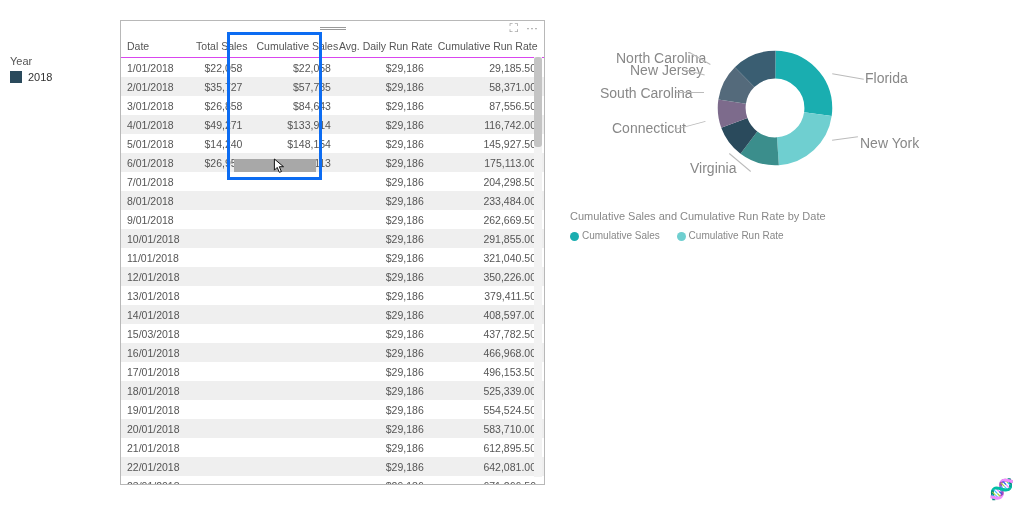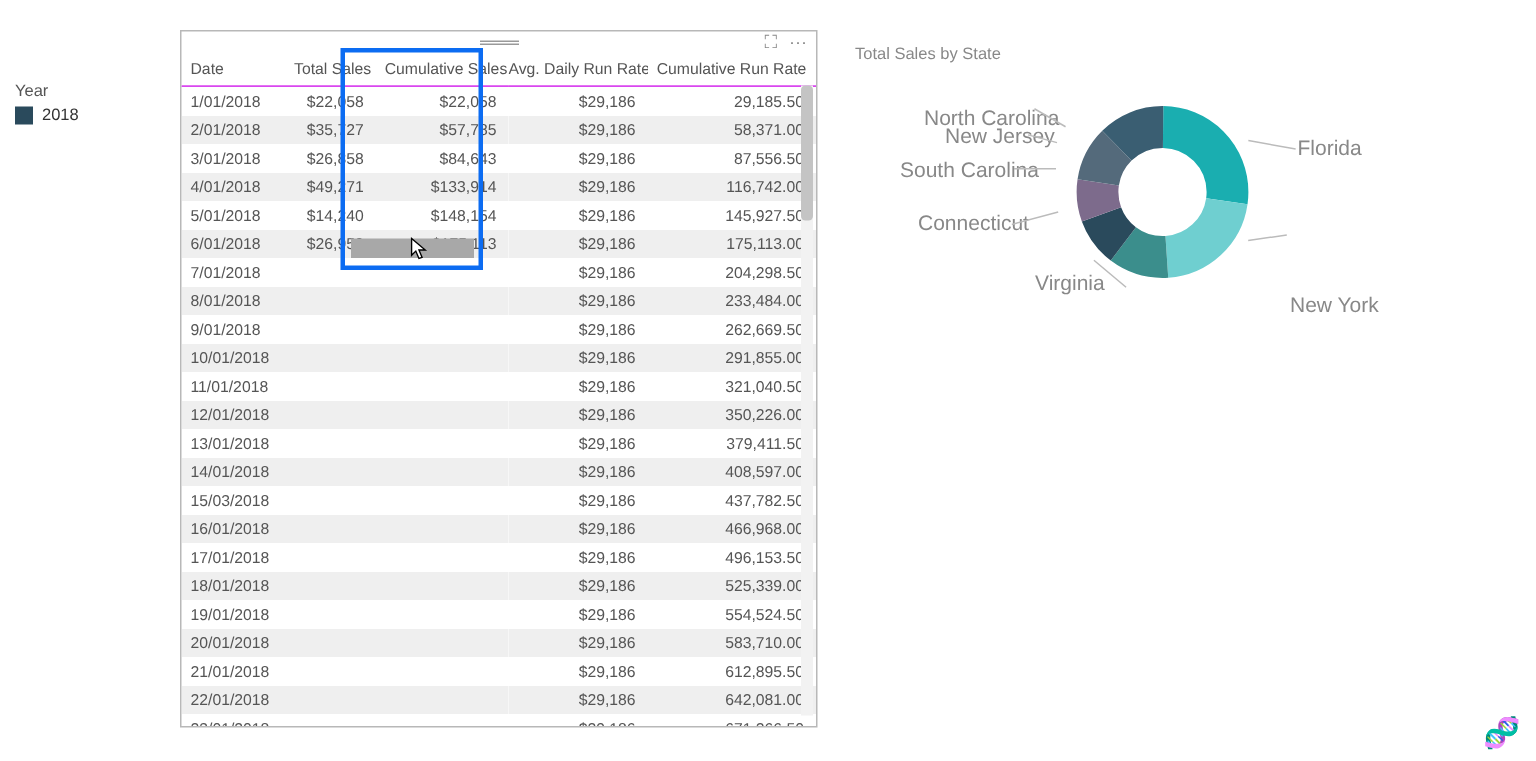--- a/index.html
+++ b/index.html
@@ -362,7 +362,6 @@
 </svg>
 
 <div class="donut-visual">
-  <div class="chart-title">Total Sales by State</div>
   <div class="donut-wrap">
     <svg class="donut-svg" viewBox="0 0 42 42">
 

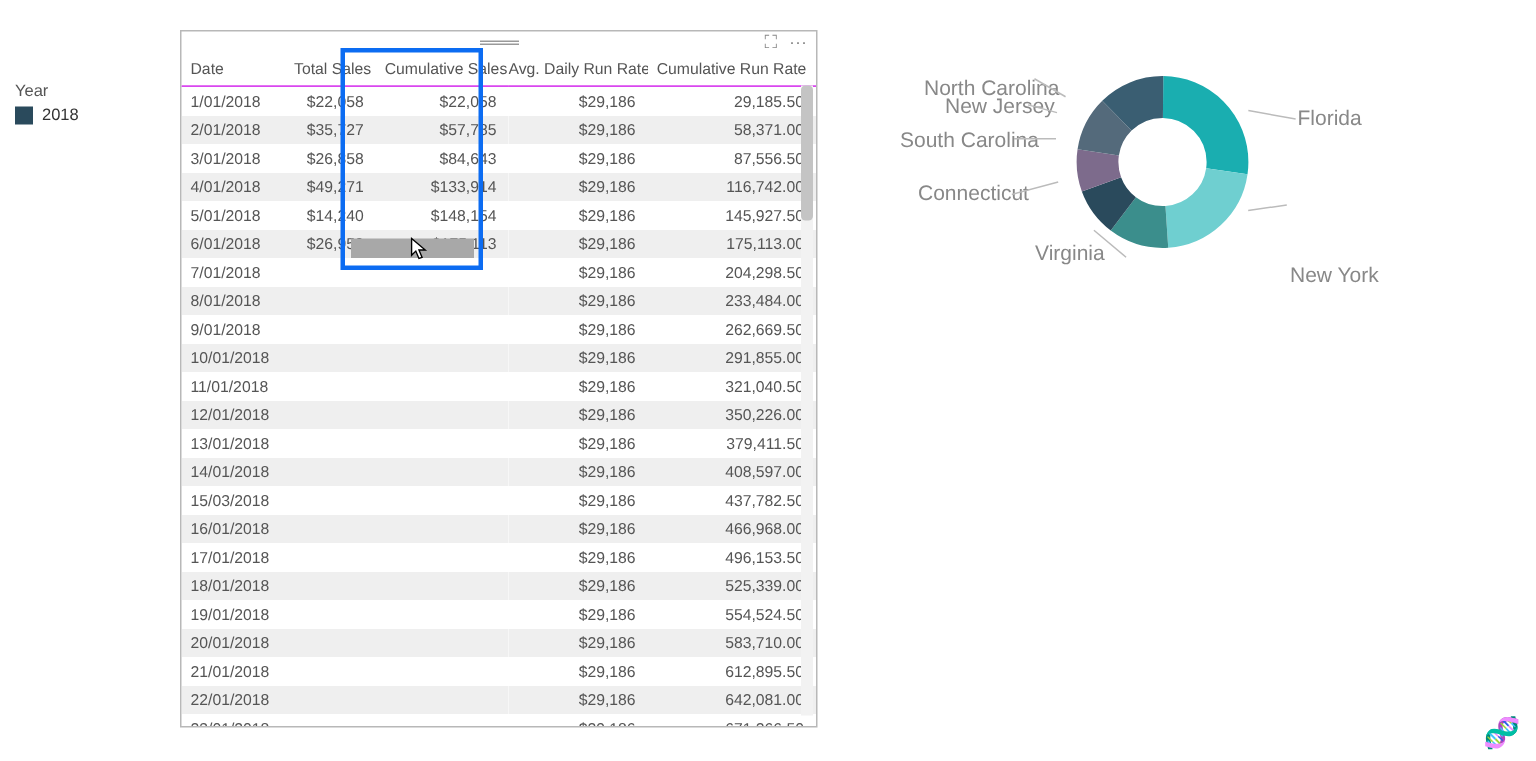--- a/index.html
+++ b/index.html
@@ -378,7 +378,7 @@
     <span class="donut-label" style="left:30px; top:55px;">South Carolina</span>
     <span class="donut-label" style="left:42px; top:90px;">Connecticut</span>
     <span class="donut-label" style="left:120px; top:130px;">Virginia</span>
-    <span class="donut-label" style="left:290px; top:105px;margin-top:40px;">New York</span>
+    <span class="donut-label" style="left:290px; top:105px;">New York</span>
     <span class="donut-label" style="left:295px; top:40px;">Florida</span>
 
     <span class="lbl-line" style="left:118px; top:28px; width:24px; transform:rotate(30deg);"></span>

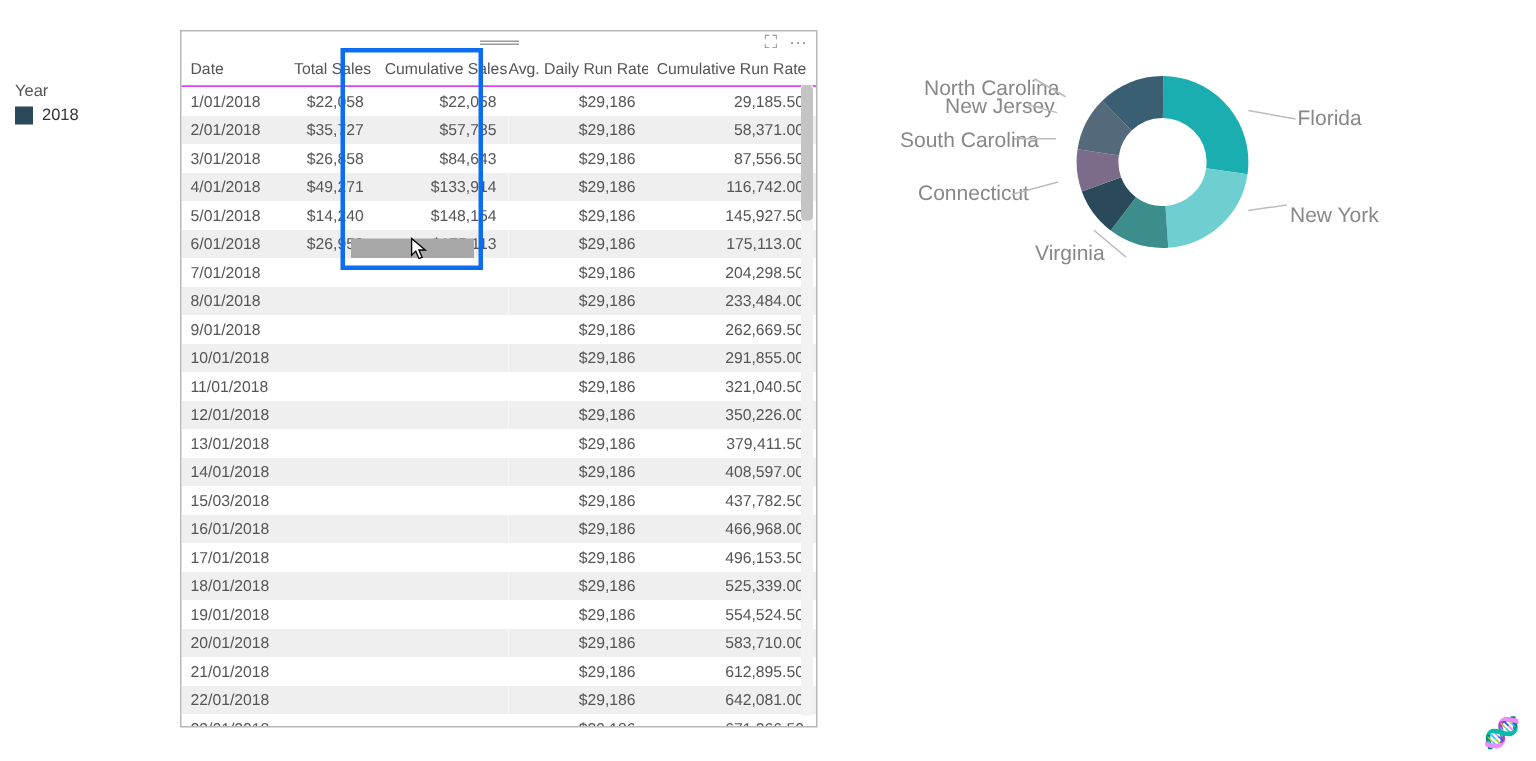--- a/index.html
+++ b/index.html
@@ -392,6 +392,7 @@
 </div>
 
 <div class="line-visual">
+  <div class="chart-title">Cumulative Sales and Cumulative Run Rate by Date</div>
 </div>
 
 <div class="dna-icon">🧬</div>

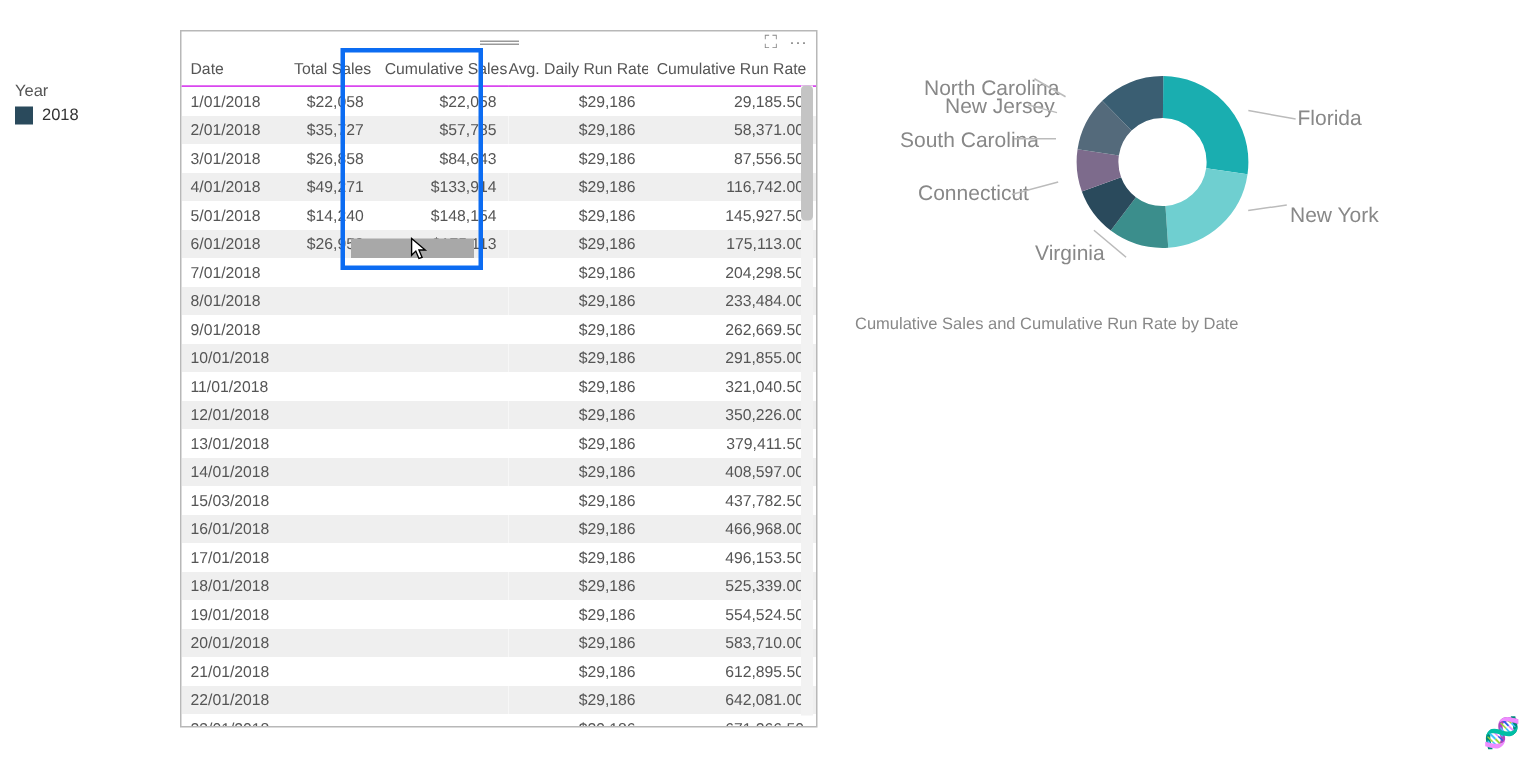--- a/index.html
+++ b/index.html
@@ -393,6 +393,10 @@
 
 <div class="line-visual">
   <div class="chart-title">Cumulative Sales and Cumulative Run Rate by Date</div>
+  <div class="legend">
+    <span class="item"><span class="dot" style="background:#1aaeb0;"></span><span>Cumulative Sales</span></span>
+    <span class="item"><span class="dot" style="background:#6fcfd0;"></span><span>Cumulative Run Rate</span></span>
+  </div>
 </div>
 
 <div class="dna-icon">🧬</div>

